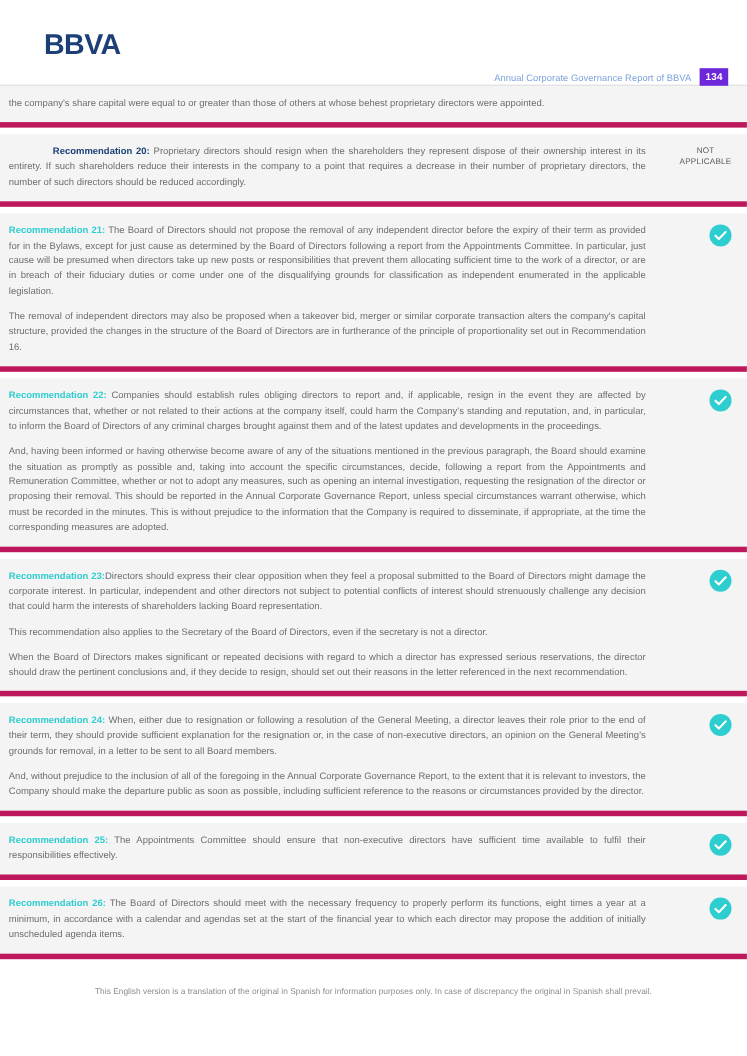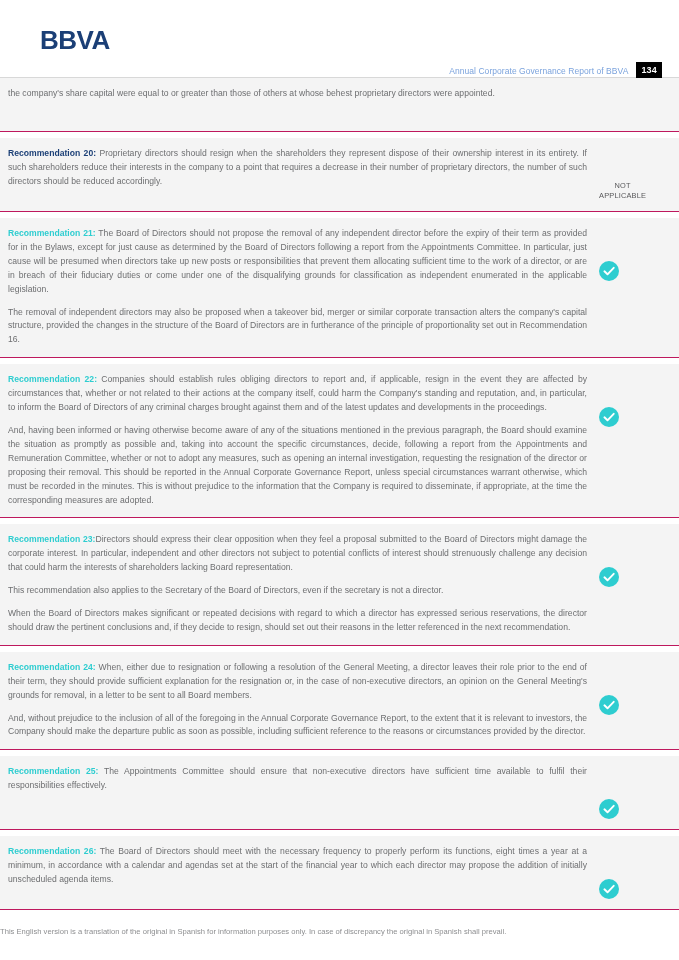--- a/index.html
+++ b/index.html
@@ -57,7 +57,7 @@
     white-space: nowrap;
   }
   .page-badge {
-    background: #000000;
+    background: #6d28d9;
     color: #ffffff;
     font-size: 9px;
     font-weight: 700;

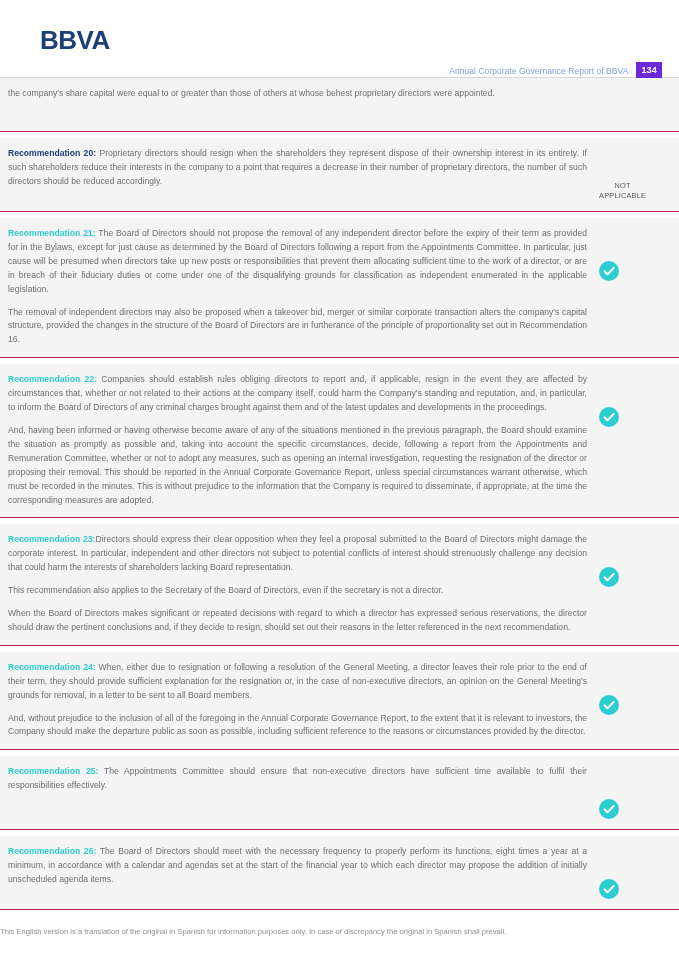--- a/index.html
+++ b/index.html
@@ -74,7 +74,7 @@
   }
   .row {
     background: #f4f4f4;
-    border-bottom: 1px solid #be185d;
+    border-bottom: 5px solid #be185d;
     position: relative;
     padding: 9px 14px 10px 8px;
     box-sizing: border-box;

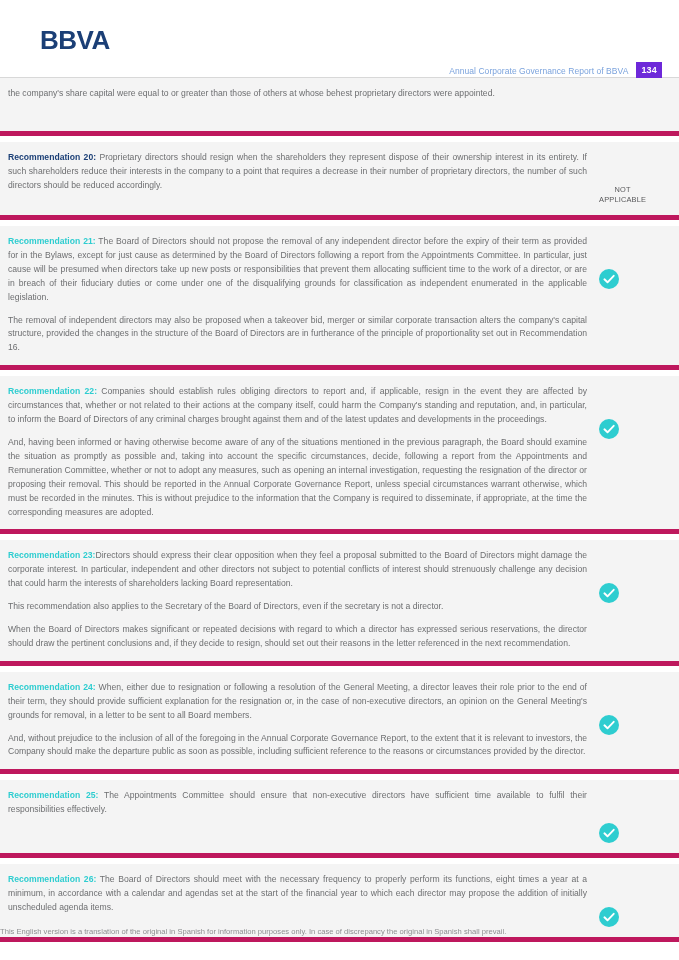--- a/index.html
+++ b/index.html
@@ -119,6 +119,7 @@
   }
   .rec-label.na {
     color: #1b3f76;
+    margin-left: 40px;
   }
 
   

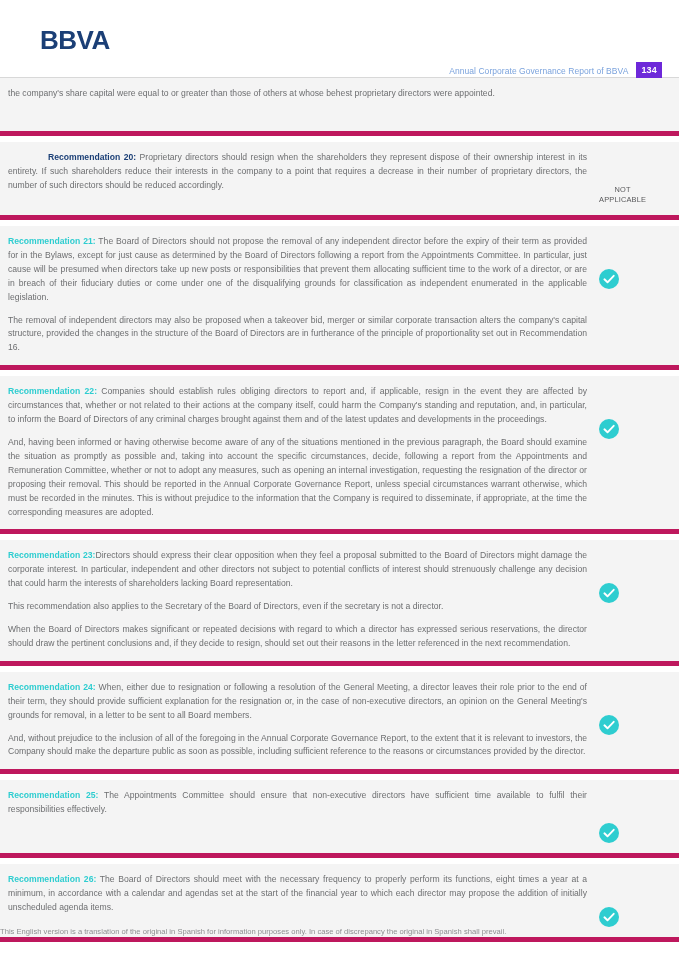--- a/index.html
+++ b/index.html
@@ -97,9 +97,8 @@
     width: 66px;
     display: flex;
     align-items: flex-start;
-    justify-content: flex-start;
+    justify-content: flex-end;
     padding-top: 1px;
-    margin-top: 33px;
   }
 
   p.para {

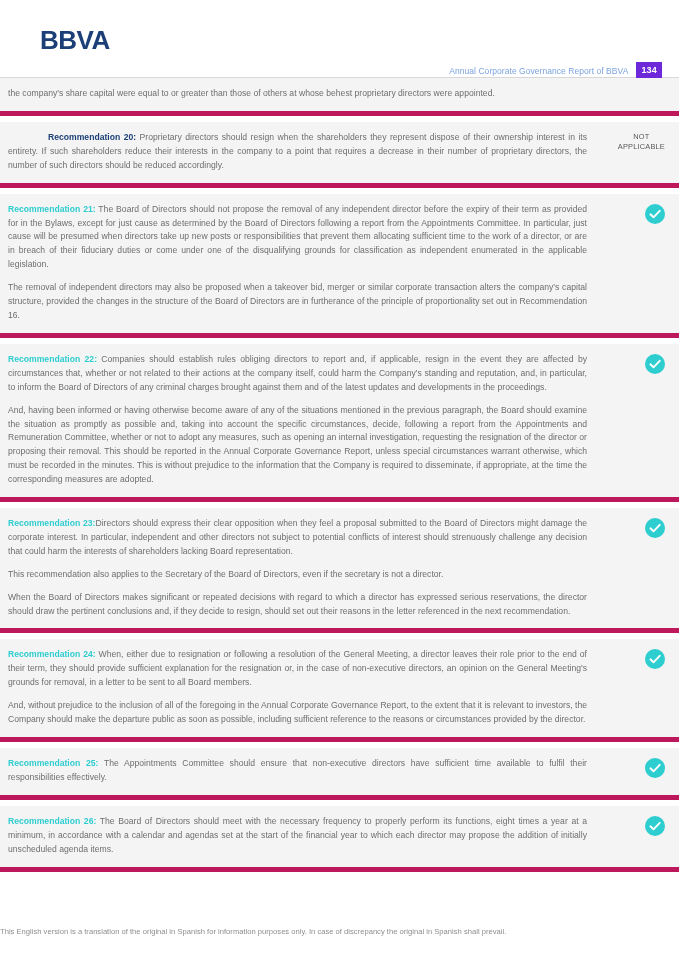--- a/index.html
+++ b/index.html
@@ -147,7 +147,8 @@
     position: absolute;
     left: 0;
     right: 0;
-    bottom: 22px;
+    bottom: 52px;
+    text-align: center;
   }
   .footer-note {
     font-size: 7.6px;

